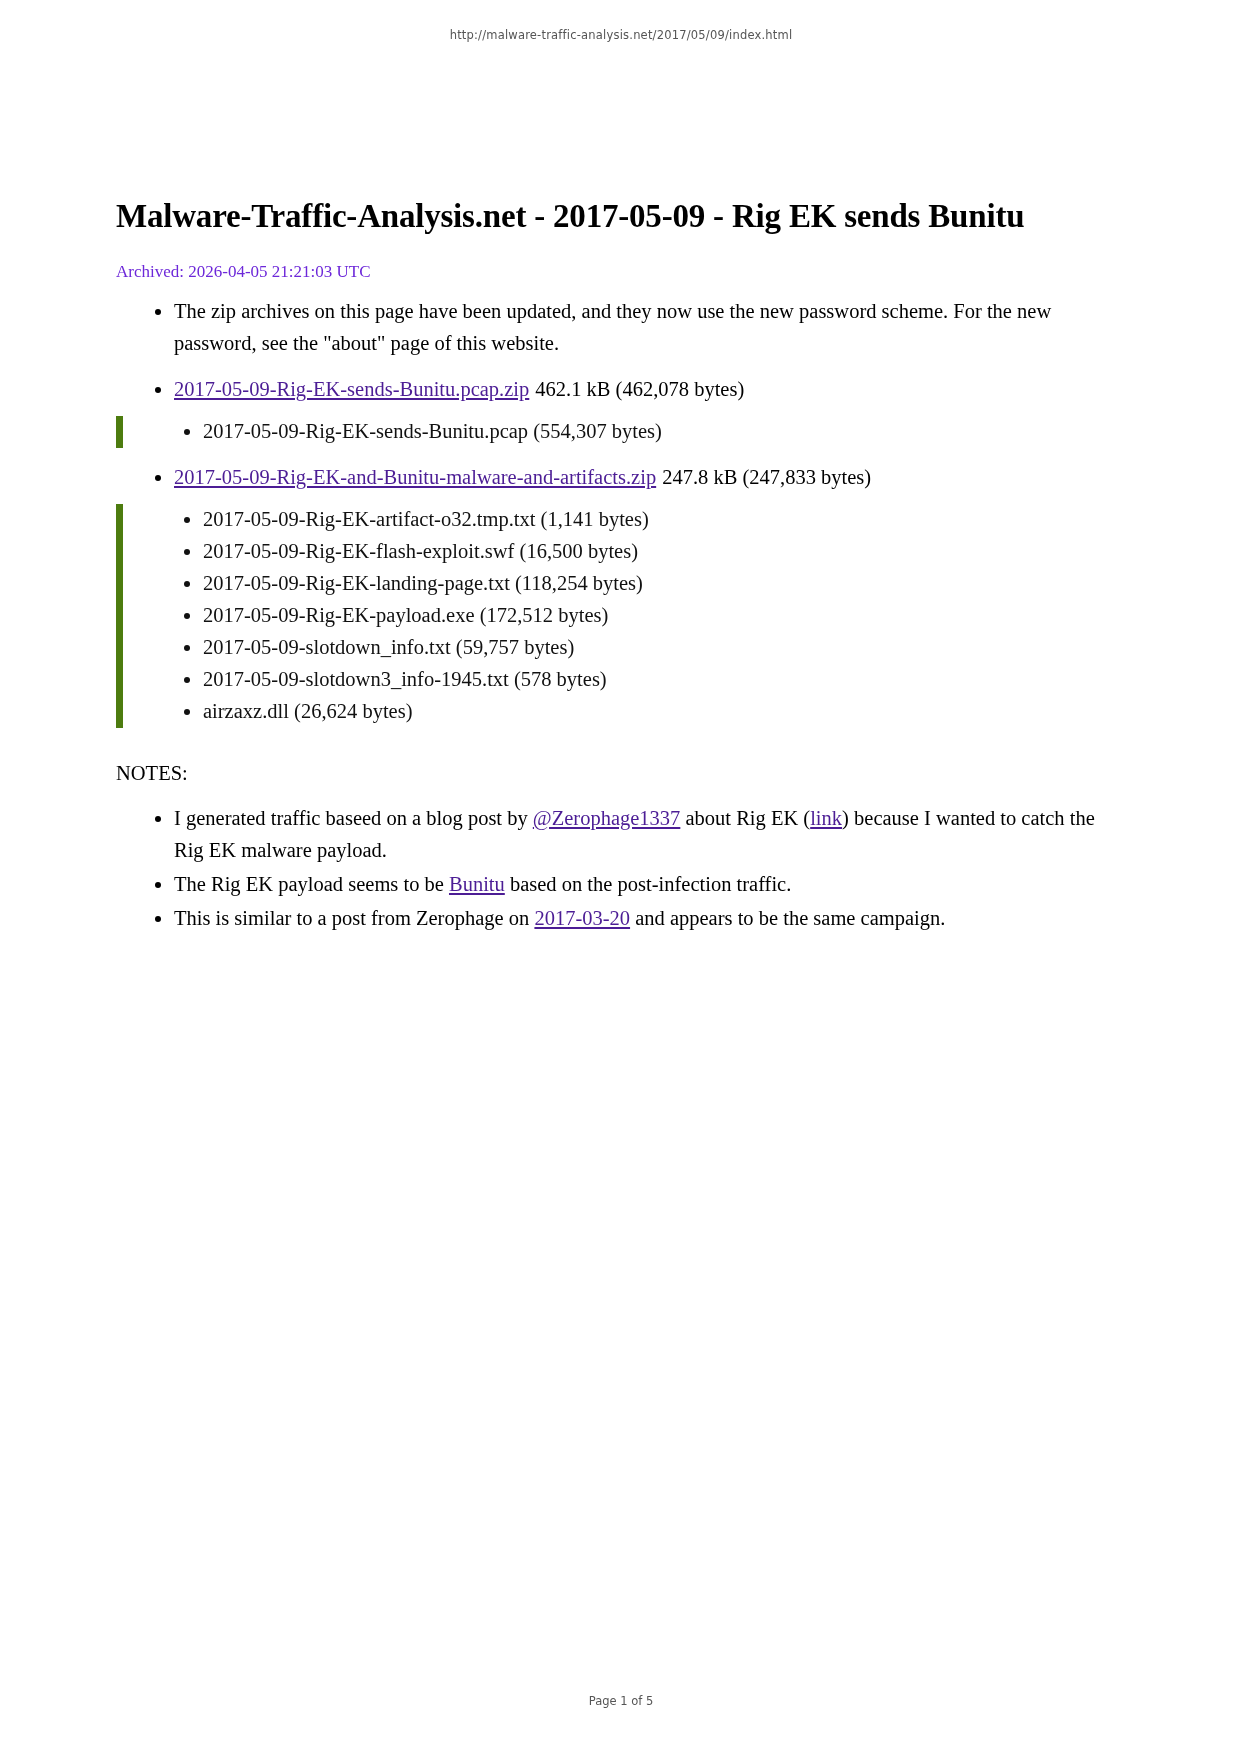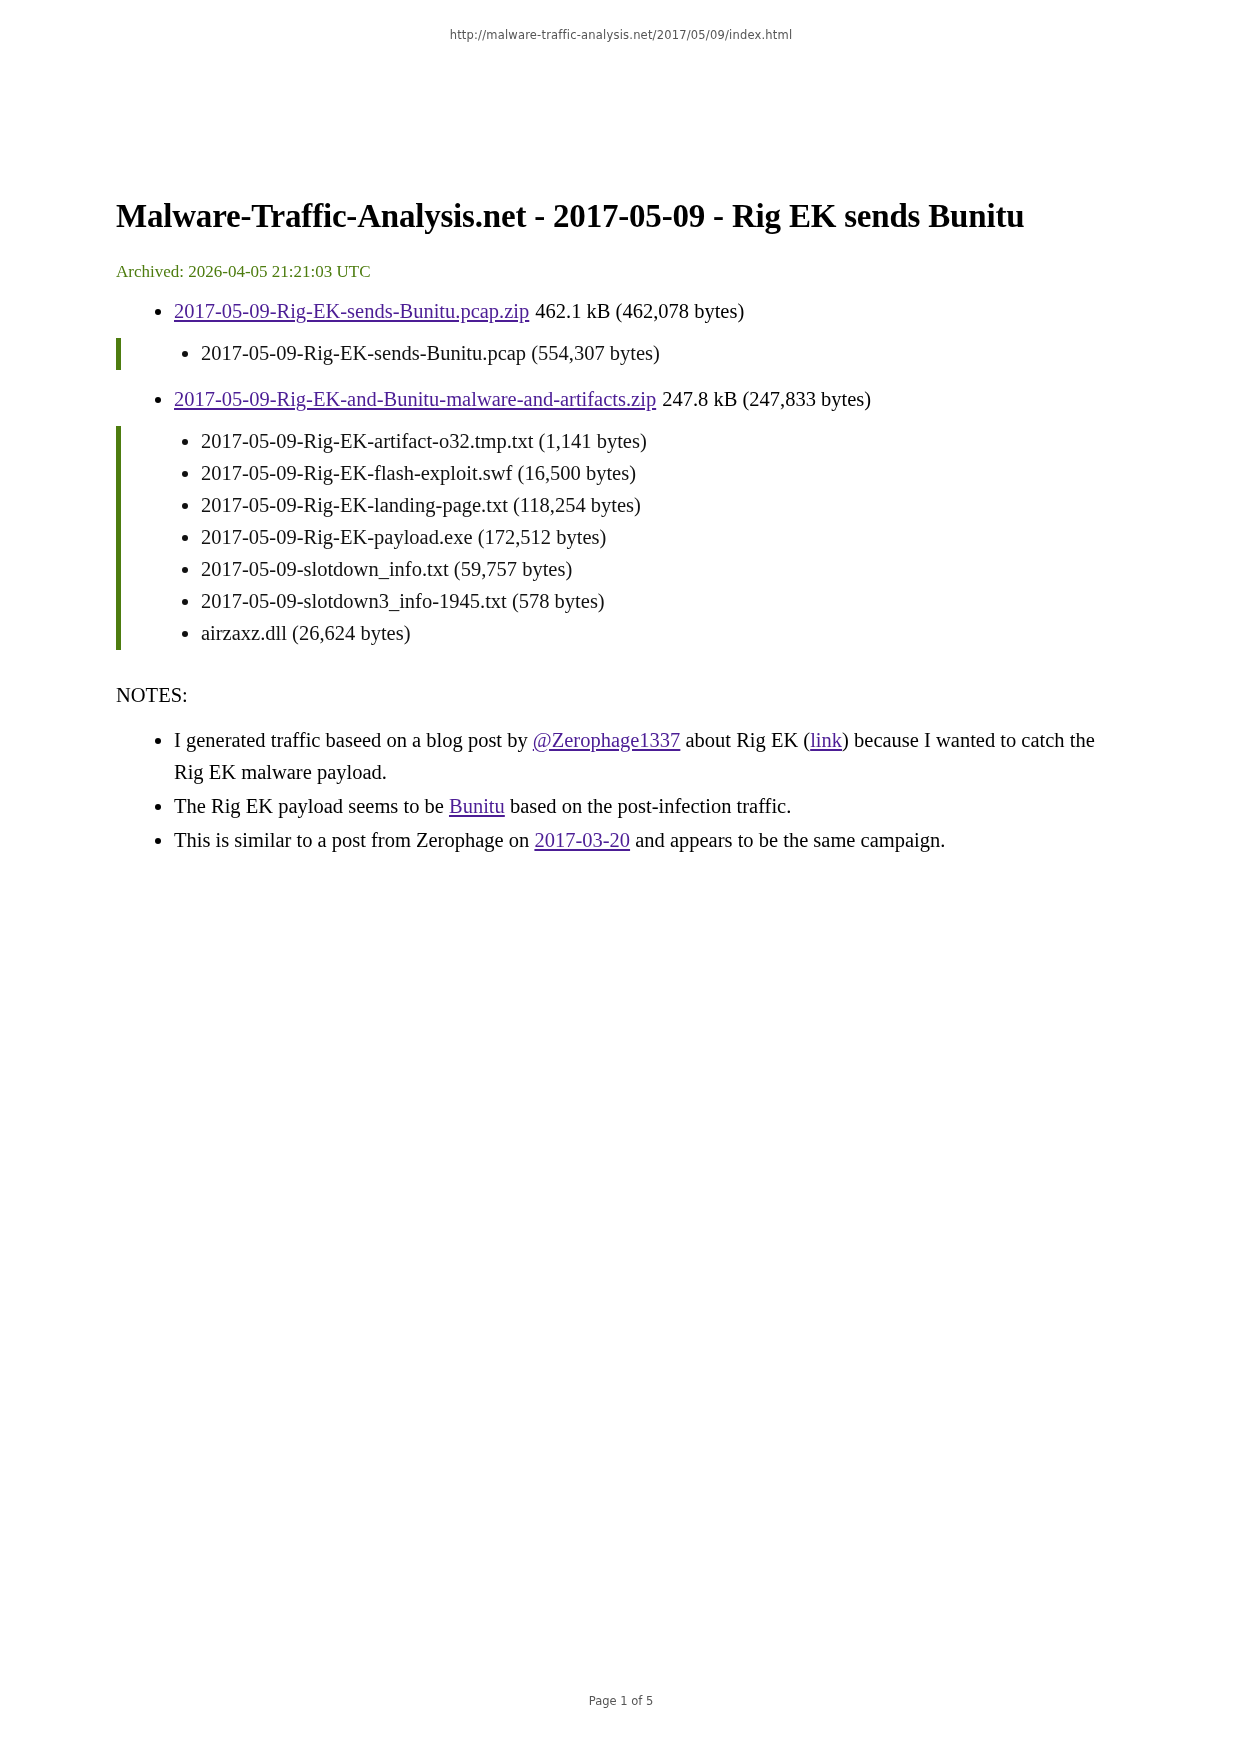--- a/index.html
+++ b/index.html
@@ -48,7 +48,7 @@
   .archived {
     margin-top: 25px;
     font-size: 17px;
-    color: #4d7c0f;
+    color: #6d28d9;
     font-family: "Liberation Serif", serif;
   }
   .section-label {

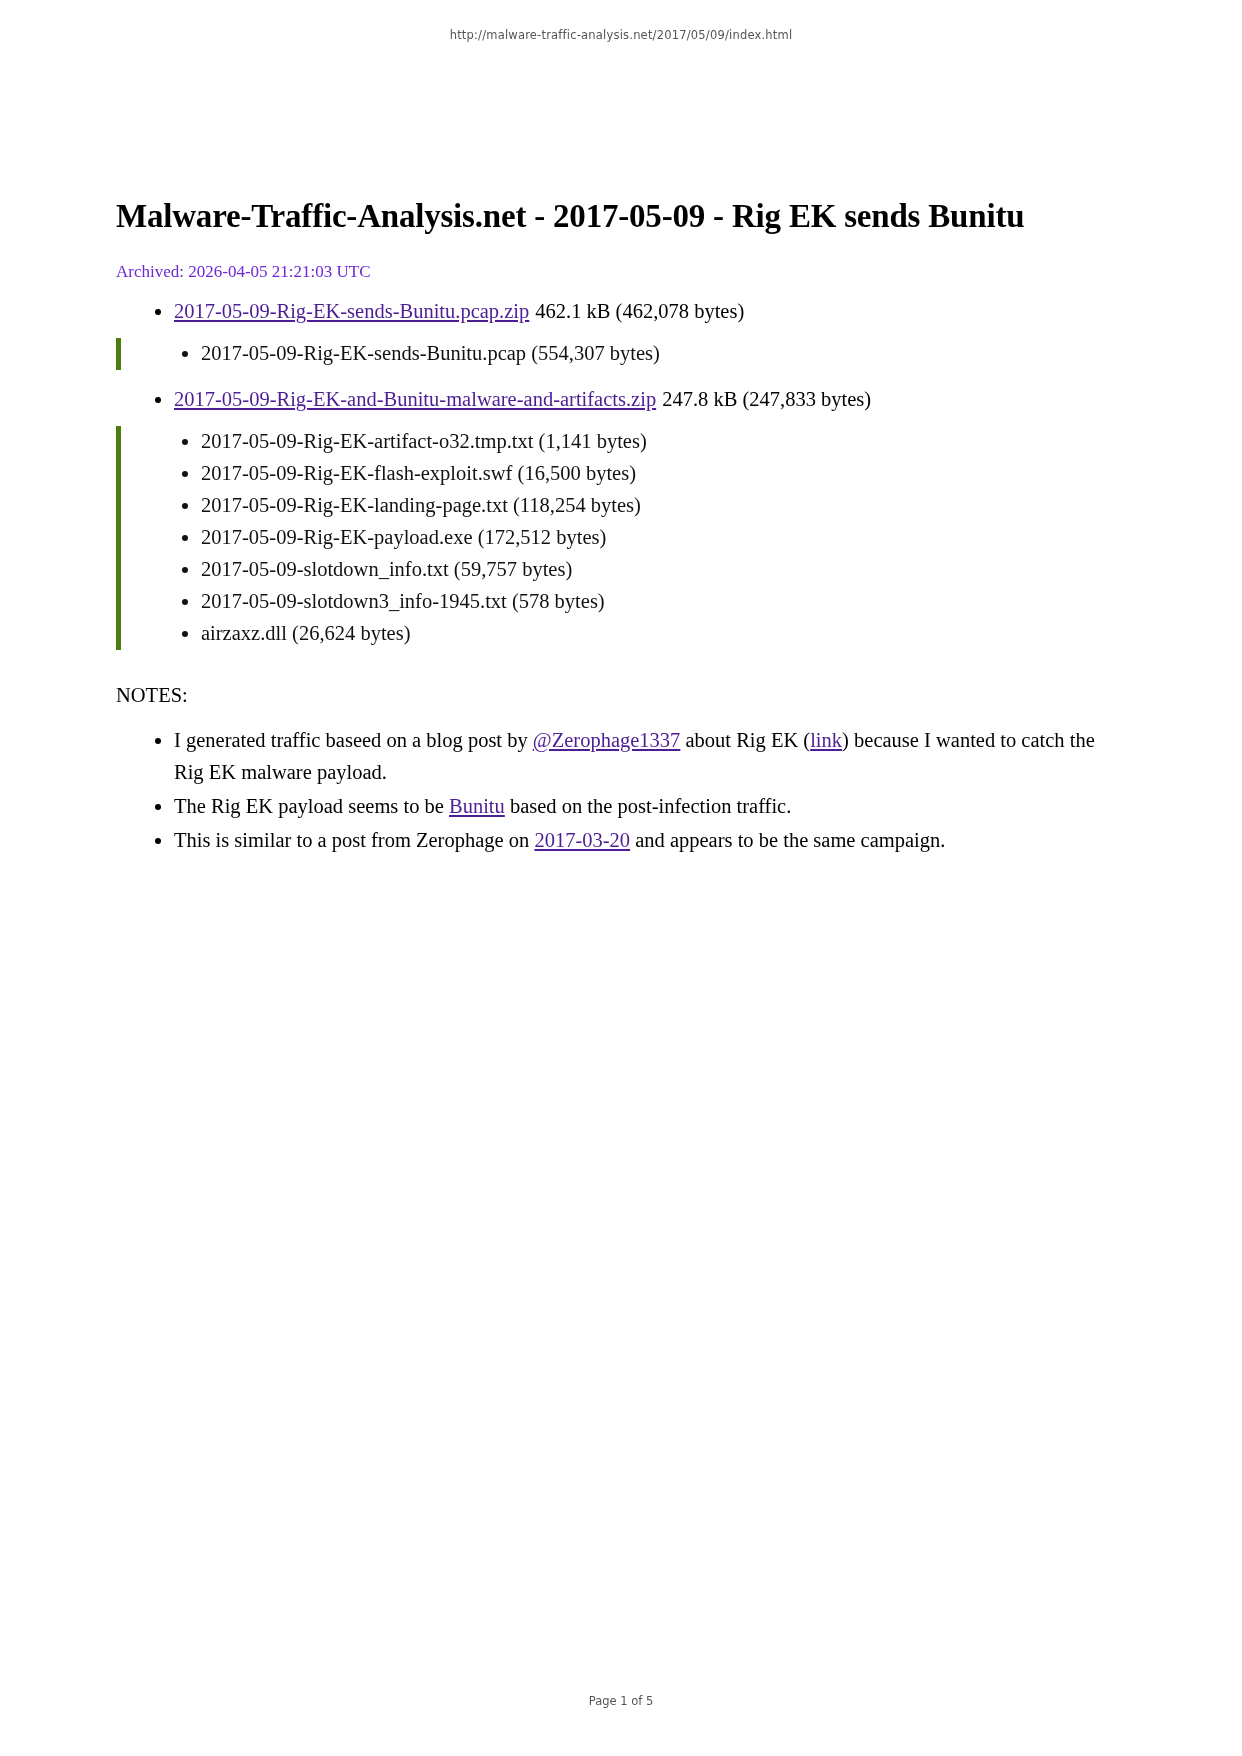--- a/index.html
+++ b/index.html
@@ -122,6 +122,9 @@
     <div class="archived">Archived: 2026-04-05 21:21:03 UTC</div>
 
 
+    <ul class="lvl1">
+      <li>The zip archives on this page have been updated, and they now use the new password scheme.  For the new password, see the "about" page of this website.</li>
+    </ul>
 
 
     <ul class="lvl1">

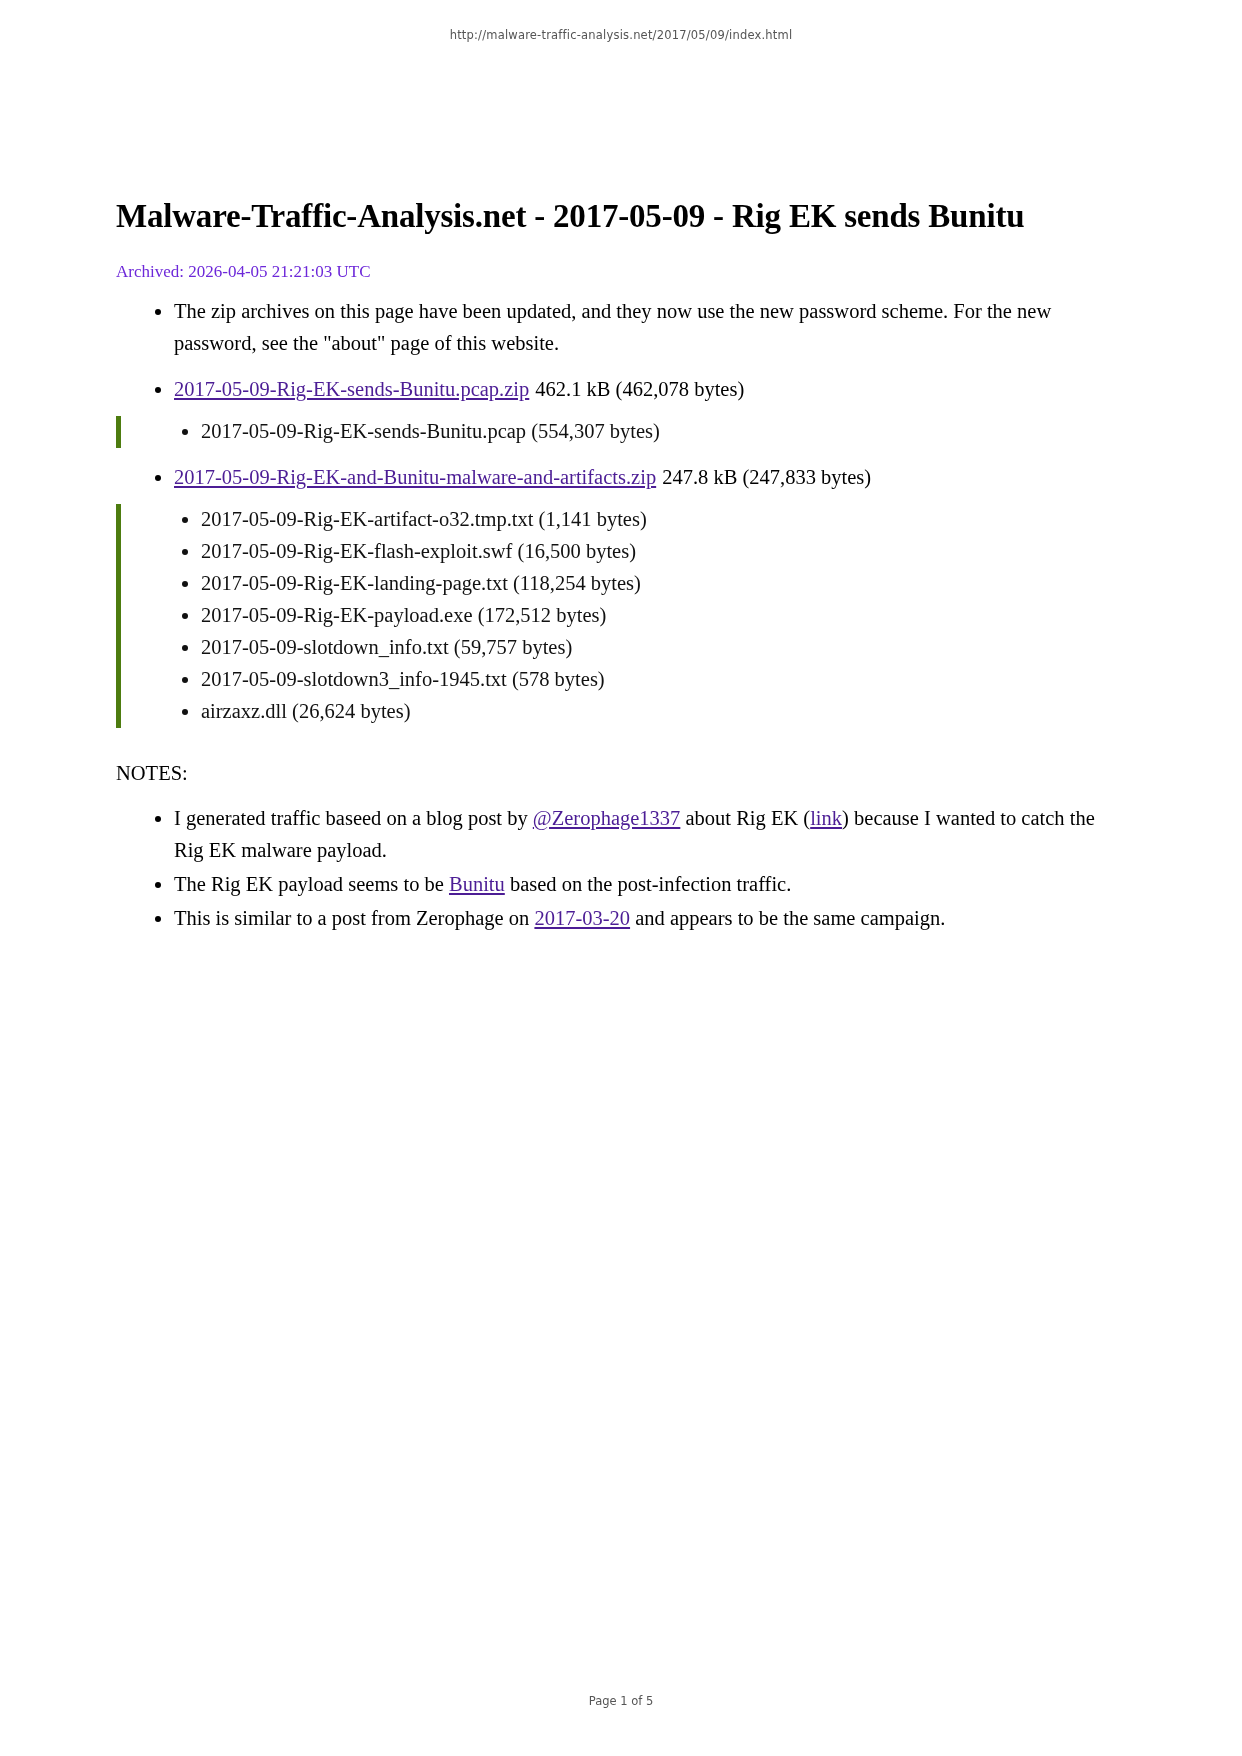--- a/index.html
+++ b/index.html
@@ -70,7 +70,7 @@
     list-style-type: disc;
     margin: 6px 0 6px 0;
     padding-left: 80px;
-    border-left: 5px solid #4d7c0f;
+    border-left: 7px solid #4d7c0f;
     margin-left: 0px;
   }
   ul.sub > li {

